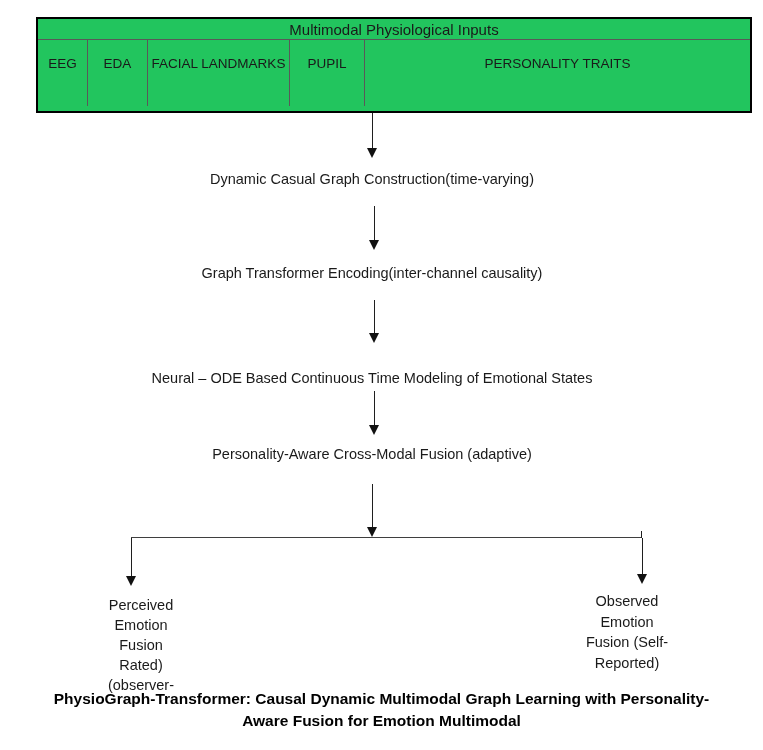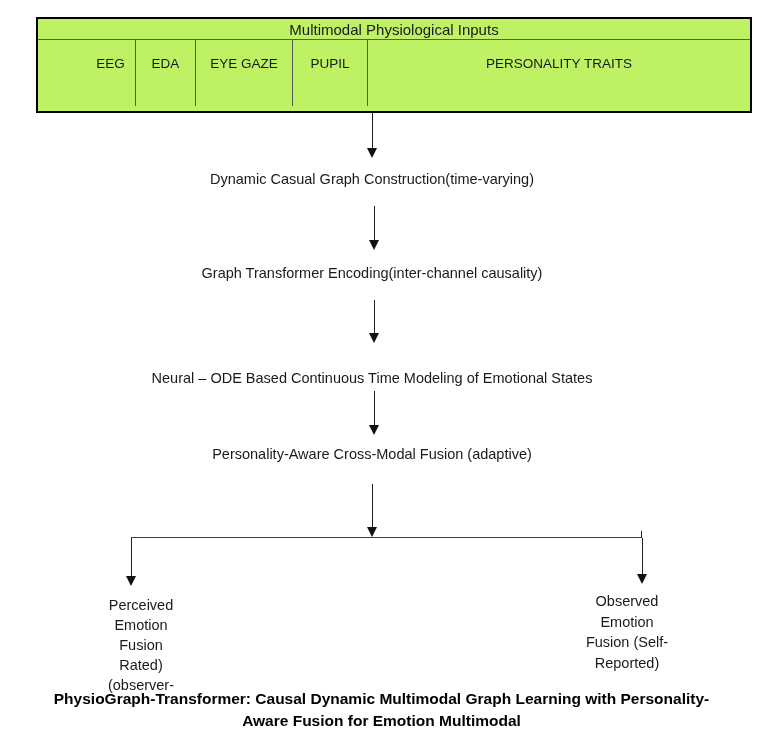--- a/index.html
+++ b/index.html
@@ -13,7 +13,7 @@
   
   .inputs-table {
     position:absolute; left:36px; top:17px; width:716px; height:96px;
-    border:2px solid #000000; background:#bef264;
+    border:2px solid #000000; background:#22c55e;
   }
   .tbl-header {
     height:21px; border-bottom:1px solid #595959;

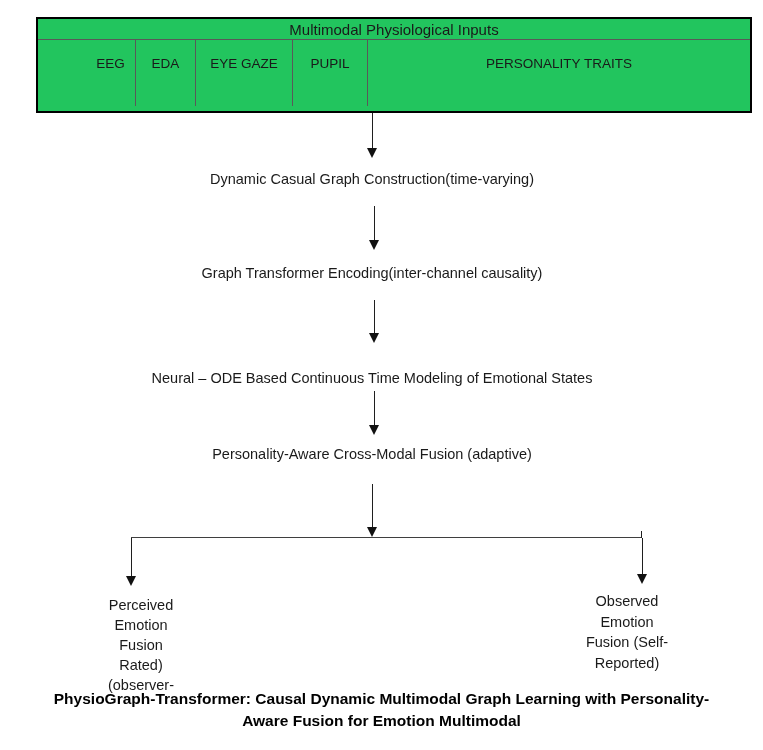--- a/index.html
+++ b/index.html
@@ -20,7 +20,7 @@
     display:flex; align-items:center; justify-content:center;
     font-size:15px;
   }
-  .tbl-row { display:flex; height:66px;padding-left:48px; }
+  .tbl-row { display:flex; height:66px; }
   .cell {
     display:flex; justify-content:center; align-items:flex-start;
     padding-top:16px; font-size:13.5px; white-space:nowrap;

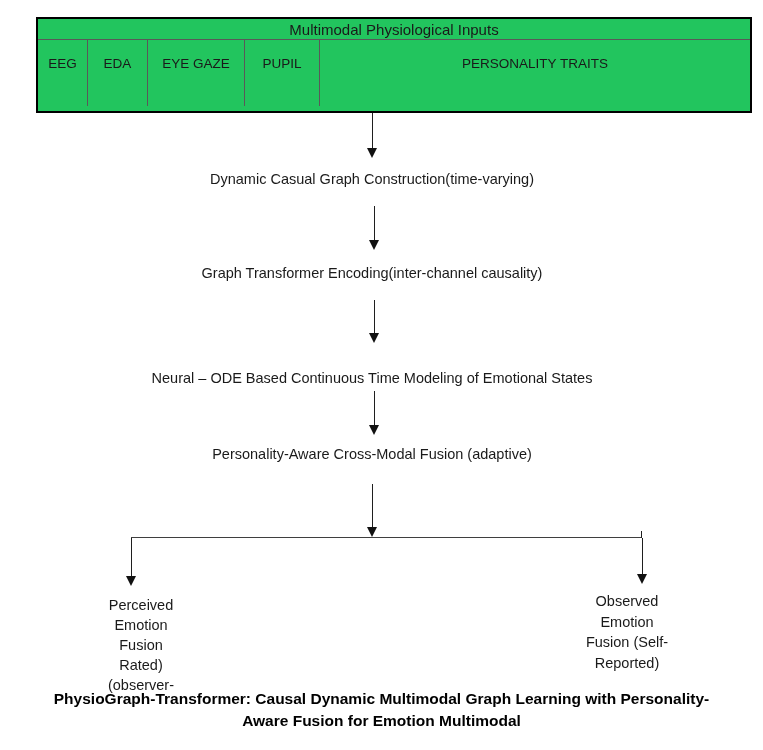--- a/index.html
+++ b/index.html
@@ -77,6 +77,7 @@
     <div class="tbl-row">
       <div class="cell c1">EEG</div>
       <div class="cell c2">EDA</div>
+      <div class="cell c3">FACIAL LANDMARKS</div>
       <div class="cell c4">EYE GAZE</div>
       <div class="cell c5">PUPIL</div>
       <div class="cell c7">PERSONALITY TRAITS</div>

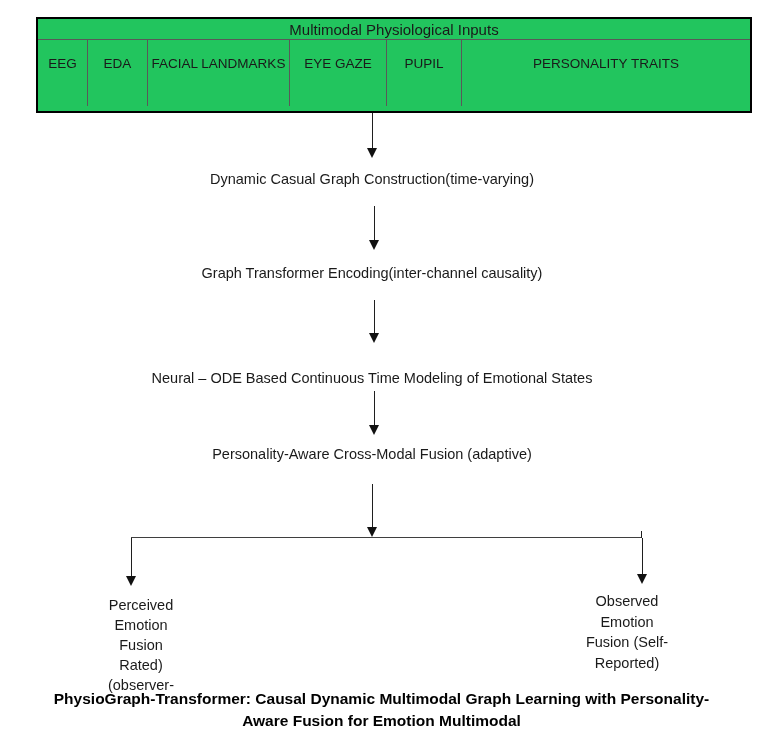--- a/index.html
+++ b/index.html
@@ -78,7 +78,6 @@
       <div class="cell c1">EEG</div>
       <div class="cell c2">EDA</div>
       <div class="cell c3">FACIAL LANDMARKS</div>
-      <div class="cell c4">EYE GAZE</div>
       <div class="cell c5">PUPIL</div>
       <div class="cell c7">PERSONALITY TRAITS</div>
     </div>

